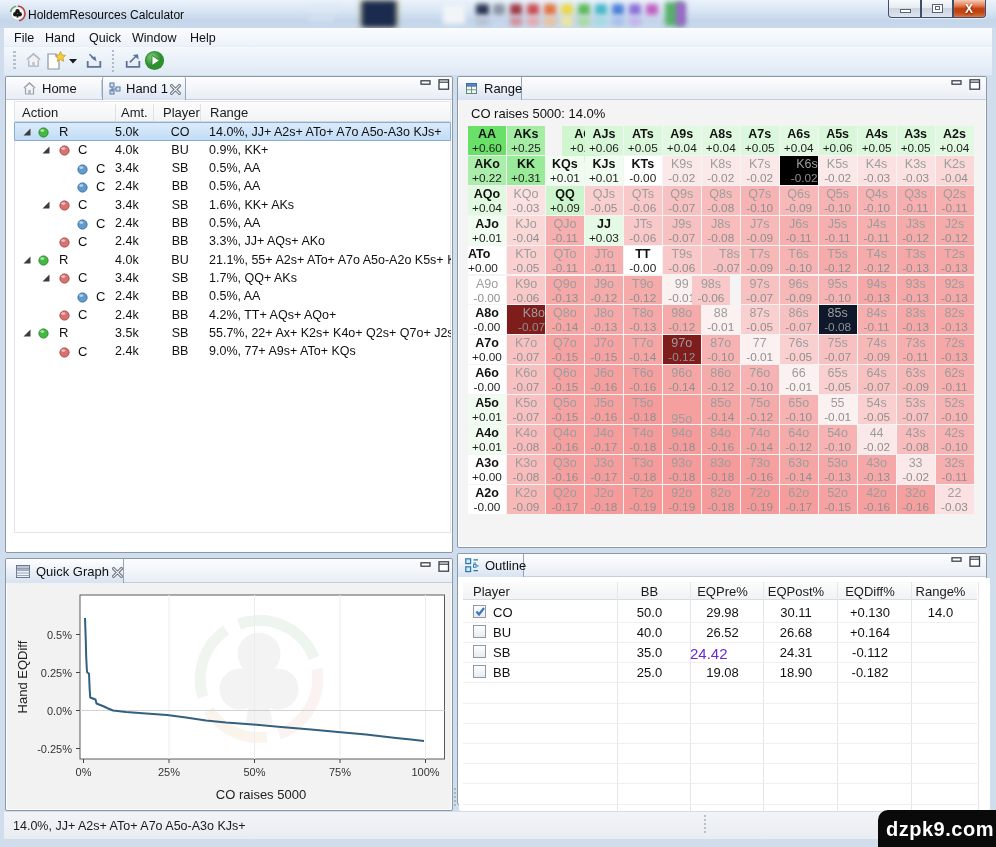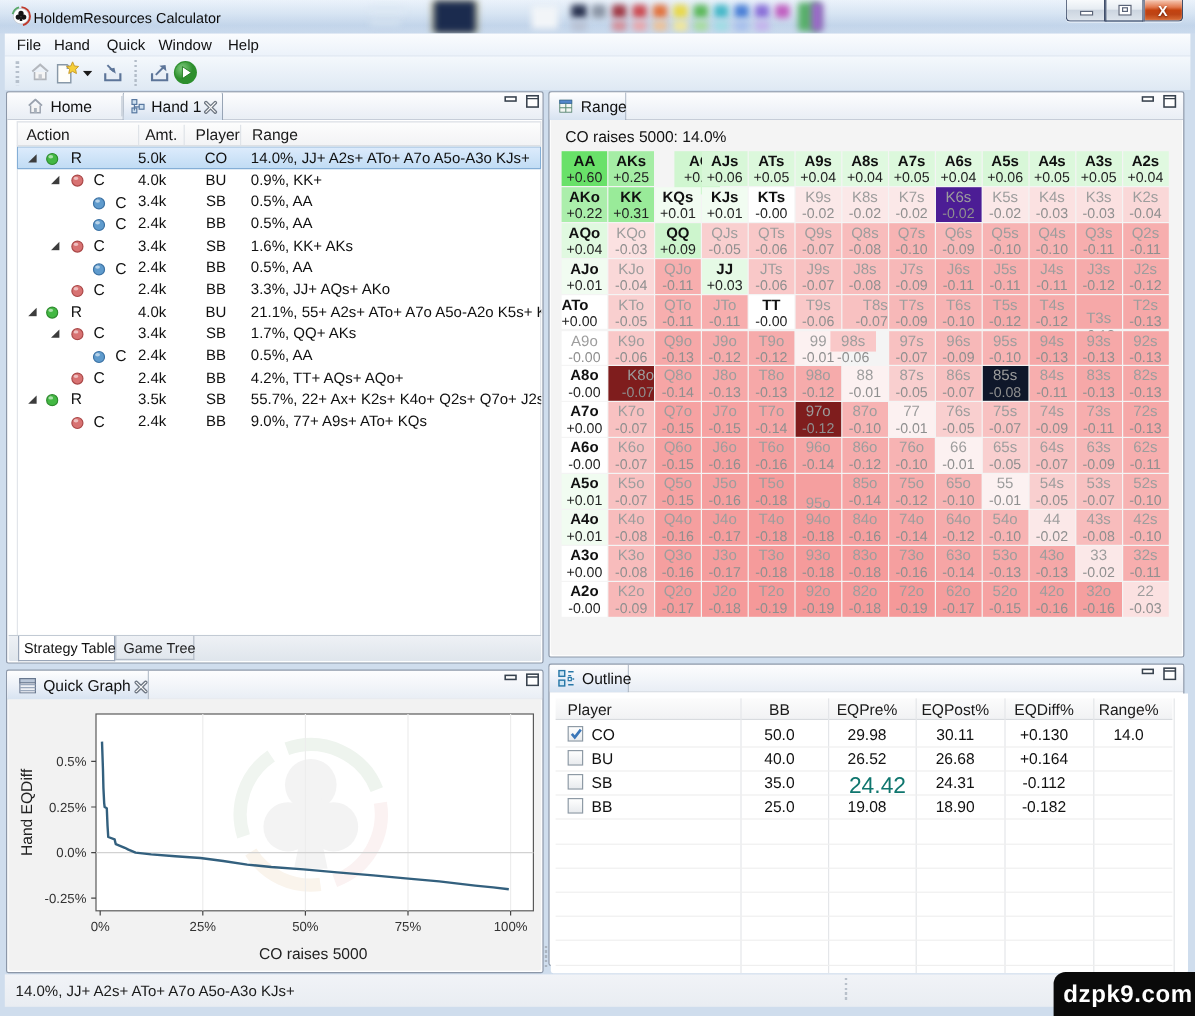--- a/index.html
+++ b/index.html
@@ -462,7 +462,7 @@
       <div style="font-size:12.5px;font-weight:normal;color:#9d9d9d;margin-top:1px;letter-spacing:0px">K7s</div>
       <div style="font-size:11.8px;color:#8f8f8f;margin-top:0px">-0.02</div>
     </div>
-    <div style="position:absolute;left:321.7px;top:78.9px;width:38.0px;height:28.9px;background:#4c1d95;text-align:center;">
+    <div style="position:absolute;left:321.7px;top:78.9px;width:38.0px;height:28.9px;background:#000000;text-align:right;">
       <div style="font-size:12.5px;font-weight:normal;color:#9d9d9d;margin-top:1px;letter-spacing:0px">K6s</div>
       <div style="font-size:11.8px;color:#8f8f8f;margin-top:0px">-0.02</div>
     </div>

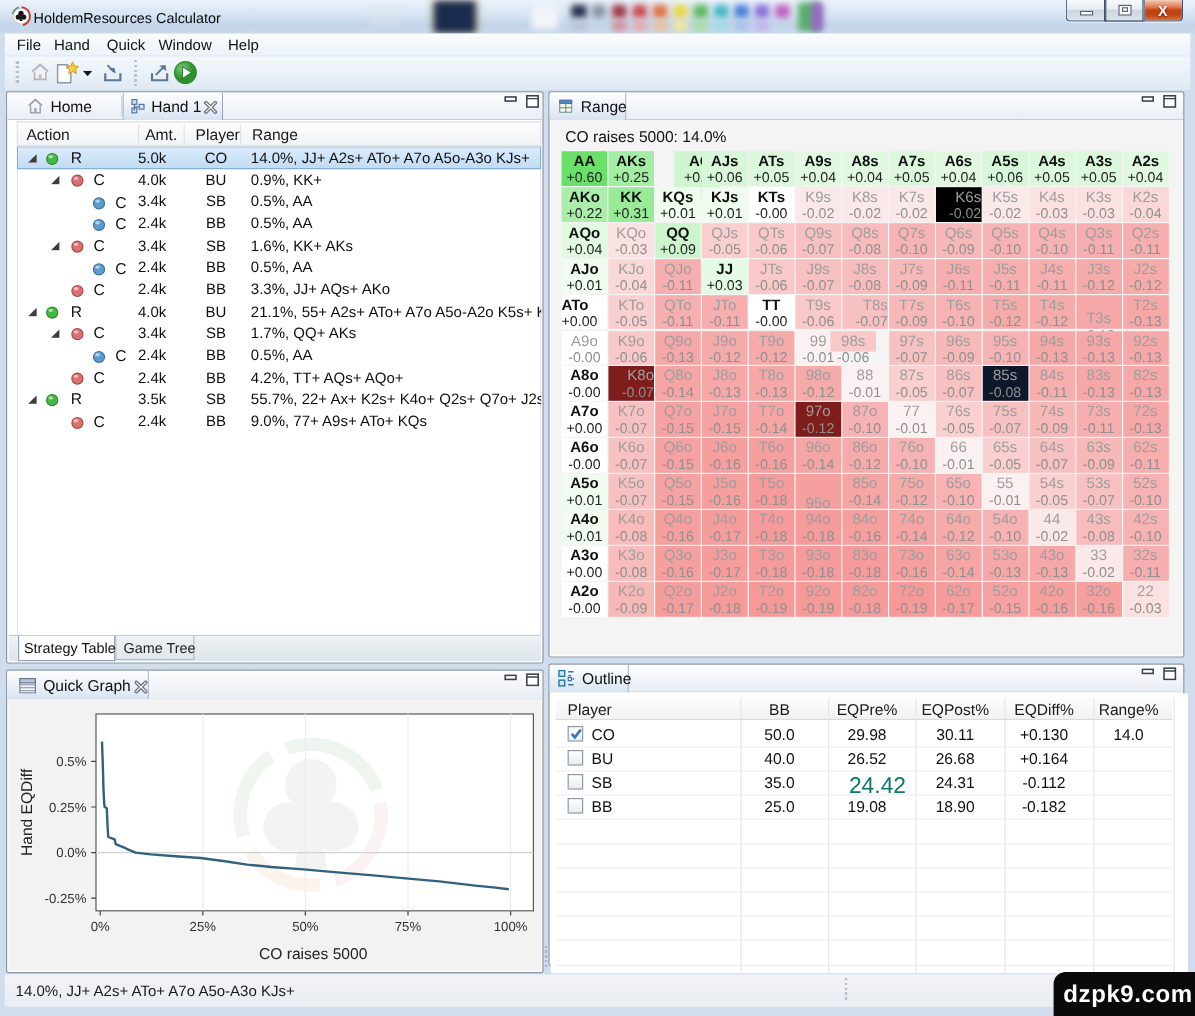--- a/index.html
+++ b/index.html
@@ -631,7 +631,7 @@
       <div style="font-size:11.8px;color:#8f8f8f;margin-top:0px">-0.12</div>
     </div>
     <div style="position:absolute;left:438.6px;top:168.6px;width:38.0px;height:28.9px;background:rgb(246,168,168);text-align:center;">
-      <div style="font-size:12.5px;font-weight:normal;color:#9d9d9d;margin-top:12px;letter-spacing:0px">T3s</div>
+      <div style="font-size:12.5px;font-weight:normal;color:#9d9d9d;margin-top:1px;letter-spacing:0px">T3s</div>
       <div style="font-size:11.8px;color:#8f8f8f;margin-top:0px">-0.13</div>
     </div>
     <div style="position:absolute;left:477.5px;top:168.6px;width:38.0px;height:28.9px;background:rgb(246,168,168);text-align:center;">

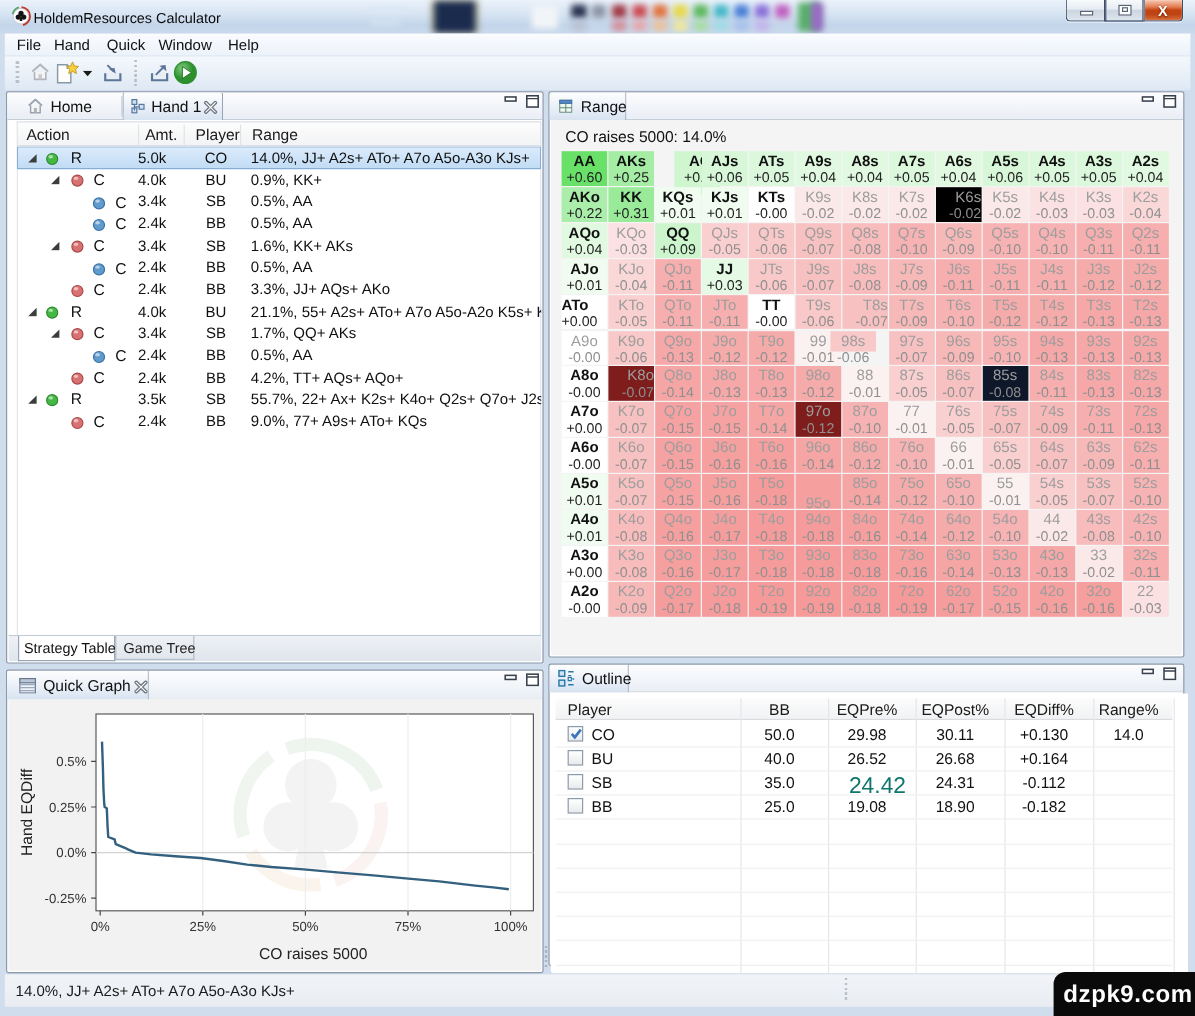--- a/index.html
+++ b/index.html
@@ -662,7 +662,7 @@
       <div style="font-size:12.5px;font-weight:normal;color:#9d9d9d;margin-top:1px;letter-spacing:0px">99</div>
       <div style="font-size:11.8px;color:#8f8f8f;margin-top:0px">-0.01</div>
     </div>
-    <div style="position:absolute;left:234px;top:198.5px;width:38.0px;height:17px;background:rgb(249,200,200);text-align:center;">
+    <div style="position:absolute;left:234px;top:198.5px;width:38.0px;height:29px;background:rgb(249,200,200);text-align:center;">
       <div style="font-size:12.5px;font-weight:normal;color:#9d9d9d;margin-top:1px;letter-spacing:0px">98s</div>
       <div style="font-size:11.8px;color:#8f8f8f;margin-top:0px">-0.06</div>
     </div>

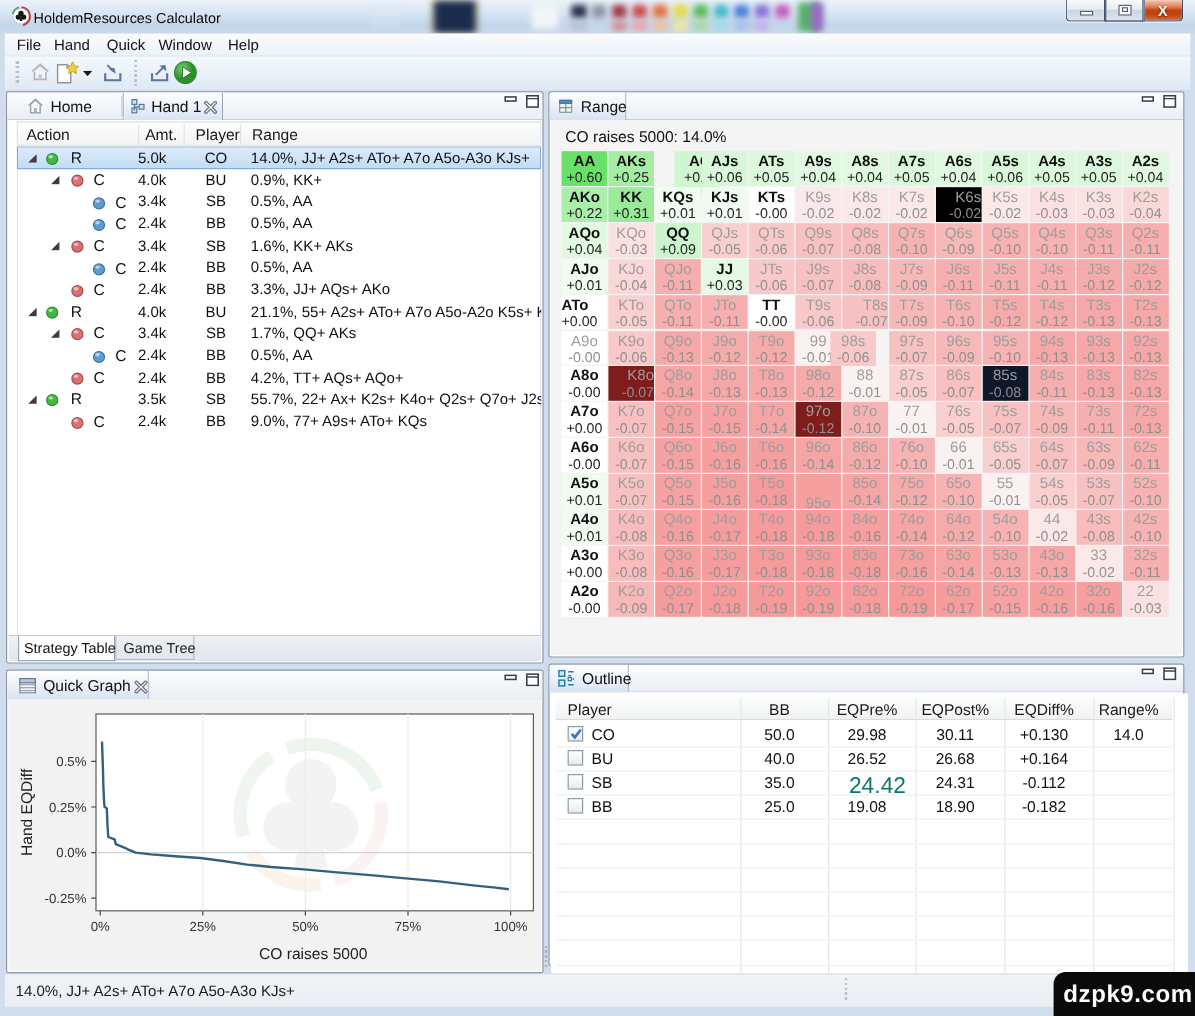--- a/index.html
+++ b/index.html
@@ -294,14 +294,6 @@
 <div class="celltext" style="left:148px;top:222.1px;width:36px;text-align:center;font-size:12.5px">BB</div>
 <div class="celltext" style="left:195px;top:222.1px;font-size:12.5px">9.0%, 77+ A9s+ ATo+ KQs</div>
 </div>
-<div style="position:absolute;left:1px;right:1px;bottom:1px;height:22px;background:linear-gradient(180deg,#eef1f5,#dfe5ec);border-top:1px solid #c2cad4;border-radius:0 0 2px 2px;">
-<div style="position:absolute;left:8px;top:0;width:81px;height:21px;background:#fff;border:1px solid #9aa6b8;border-top:none;font-size:13px;color:#111;">
-        <span style="position:absolute;left:4px;top:3px;white-space:nowrap;font-size:12px">Strategy Table</span>
-      </div>
-<div style="position:absolute;left:89px;top:0;width:66px;height:20px;border:1px solid #b3bcc8;border-top:none;font-size:13px;color:#222;">
-        <span style="position:absolute;left:6px;top:3px;white-space:nowrap;font-size:12px">Game Tree</span>
-      </div>
-</div>
 </div>
 <div class="panel" style="left:5px;top:558px;width:448px;height:253px;">
 <div class="tabbar" style="height:24px"></div>

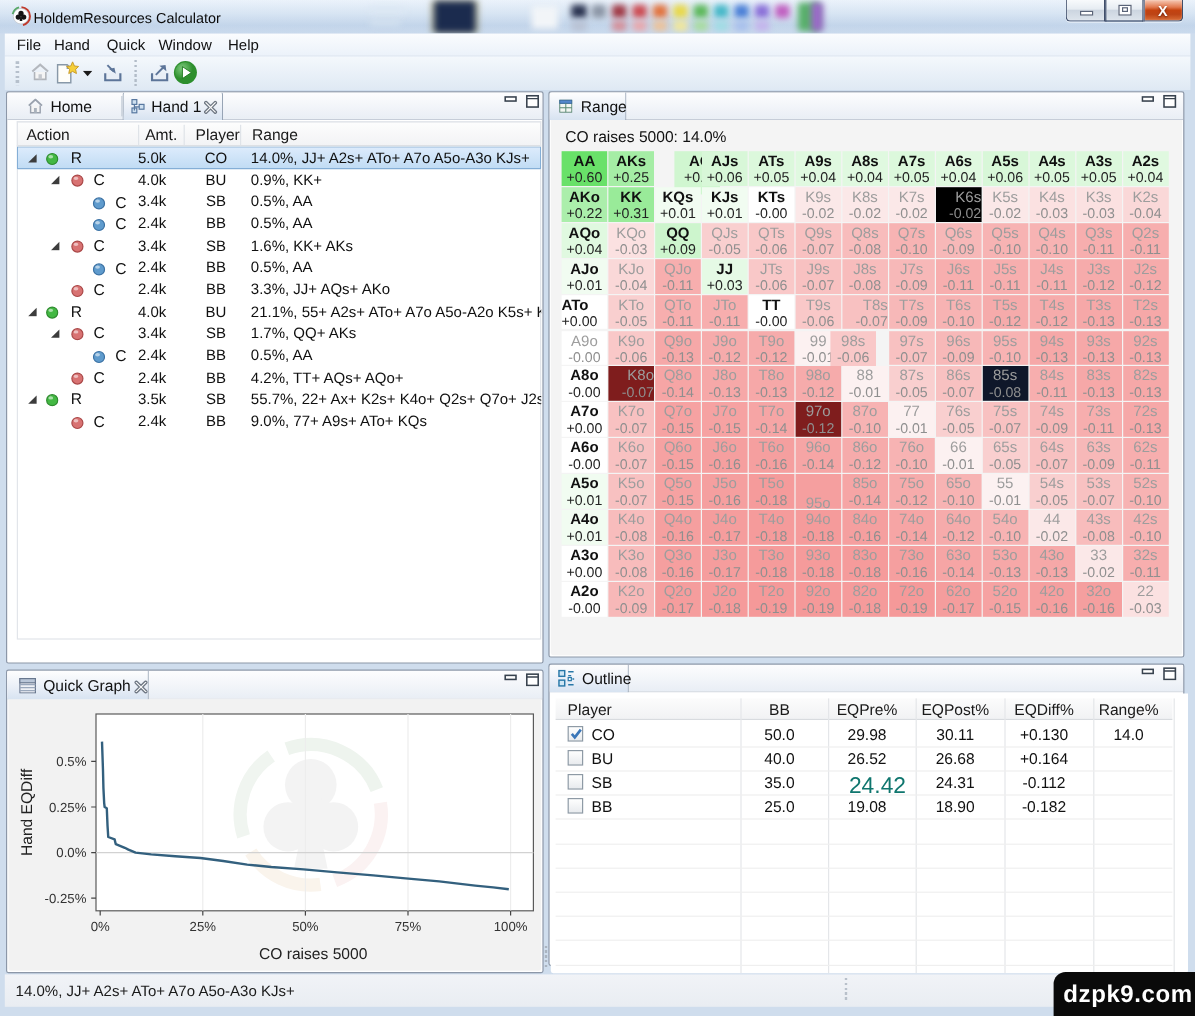--- a/index.html
+++ b/index.html
@@ -1107,7 +1107,7 @@
 <div style="position:absolute;left:14px;top:66.9px;width:13px;height:13px;background:linear-gradient(180deg,#fefefe,#e8ebee);border:1px solid #8e9aa5;"></div>
 <div style="position:absolute;left:34px;top:66.9px;font-size:13px;color:#111">SB</div>
 <div style="position:absolute;left:158px;top:66.9px;width:65px;text-align:center;font-size:13px;color:#111">35.0</div>
-<div style="position:absolute;left:231px;top:66.9px;width:65px;text-align:right;font-size:19px;color:#0f766e">24.42</div>
+<div style="position:absolute;left:231px;top:66.9px;width:65px;text-align:left;font-size:15px;color:#6d28d9">24.42</div>
 <div style="position:absolute;left:304px;top:66.9px;width:66px;text-align:center;font-size:13px;color:#111">24.31</div>
 <div style="position:absolute;left:378px;top:66.9px;width:66px;text-align:center;font-size:13px;color:#111">-0.112</div>
 <div style="position:absolute;left:452px;top:66.9px;width:59px;text-align:center;font-size:13px;color:#111"></div>

